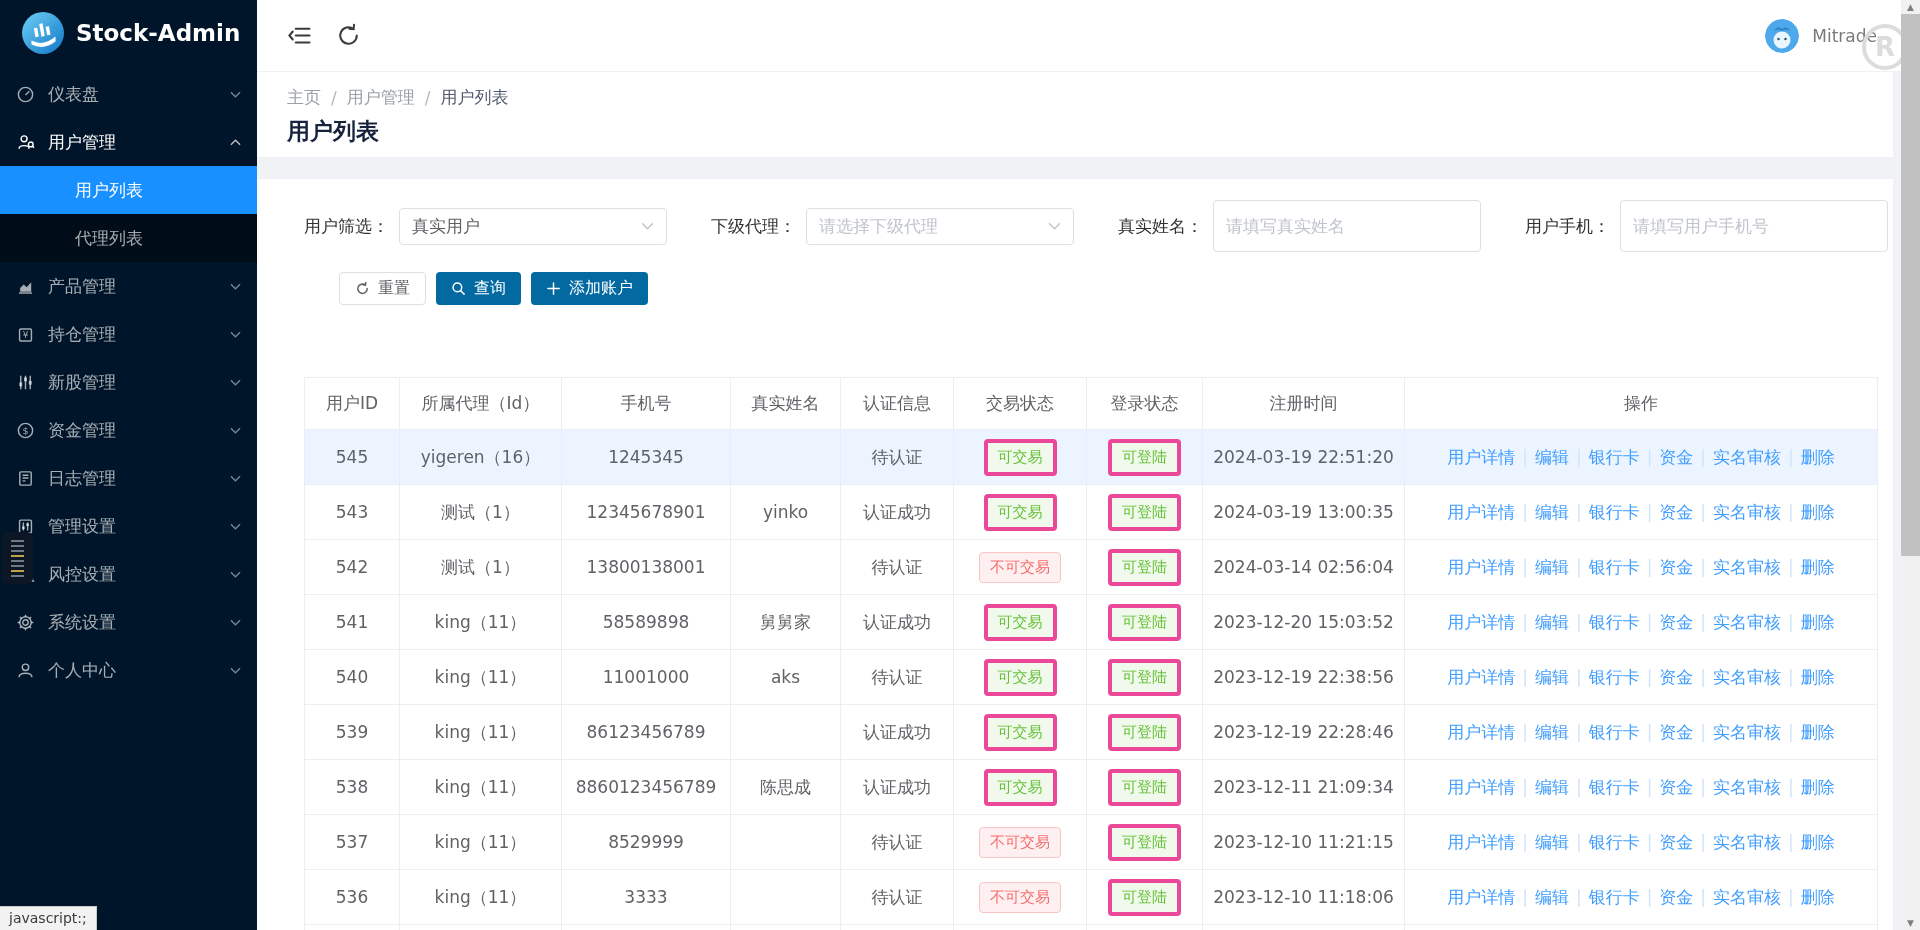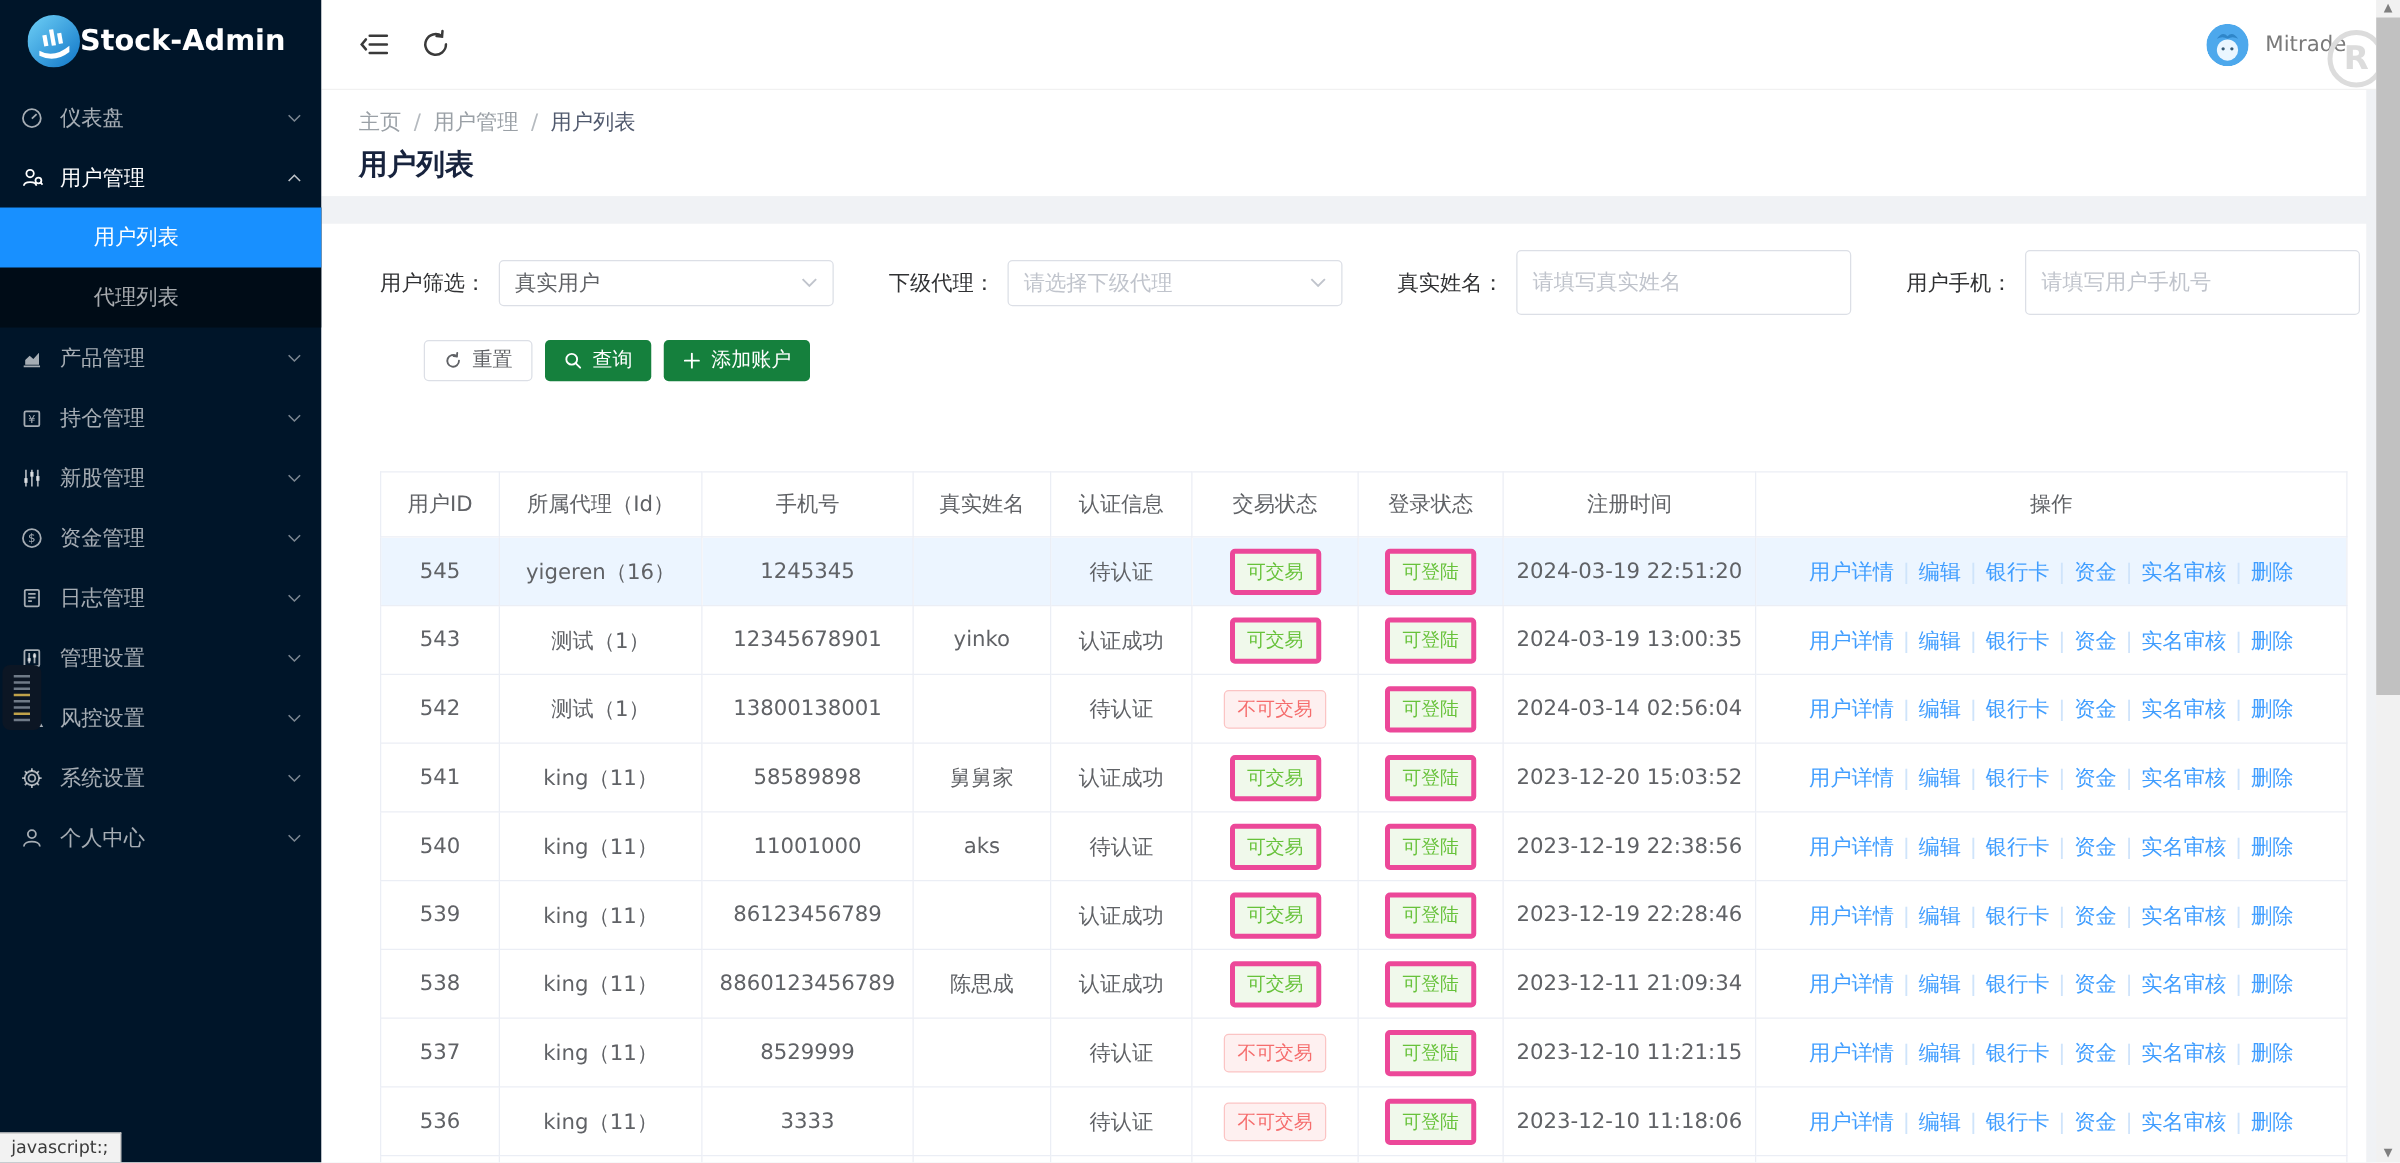--- a/index.html
+++ b/index.html
@@ -10,7 +10,7 @@
   }
   
   .sidebar { position:absolute; left:0; top:0; bottom:0; width:257px; background:#001529; z-index:10; }
-  .logo { height:66px; display:flex; align-items:center; padding-left:22px; }
+  .logo { height:66px; display:flex; align-items:center; padding-left:22px; gap:12px; }
   .logo-icon svg { width:42px; height:42px; display:block; }
   .logo-text { color:#fff; font-size:23px; font-weight:700; }
   #menu { padding-top:4px; }

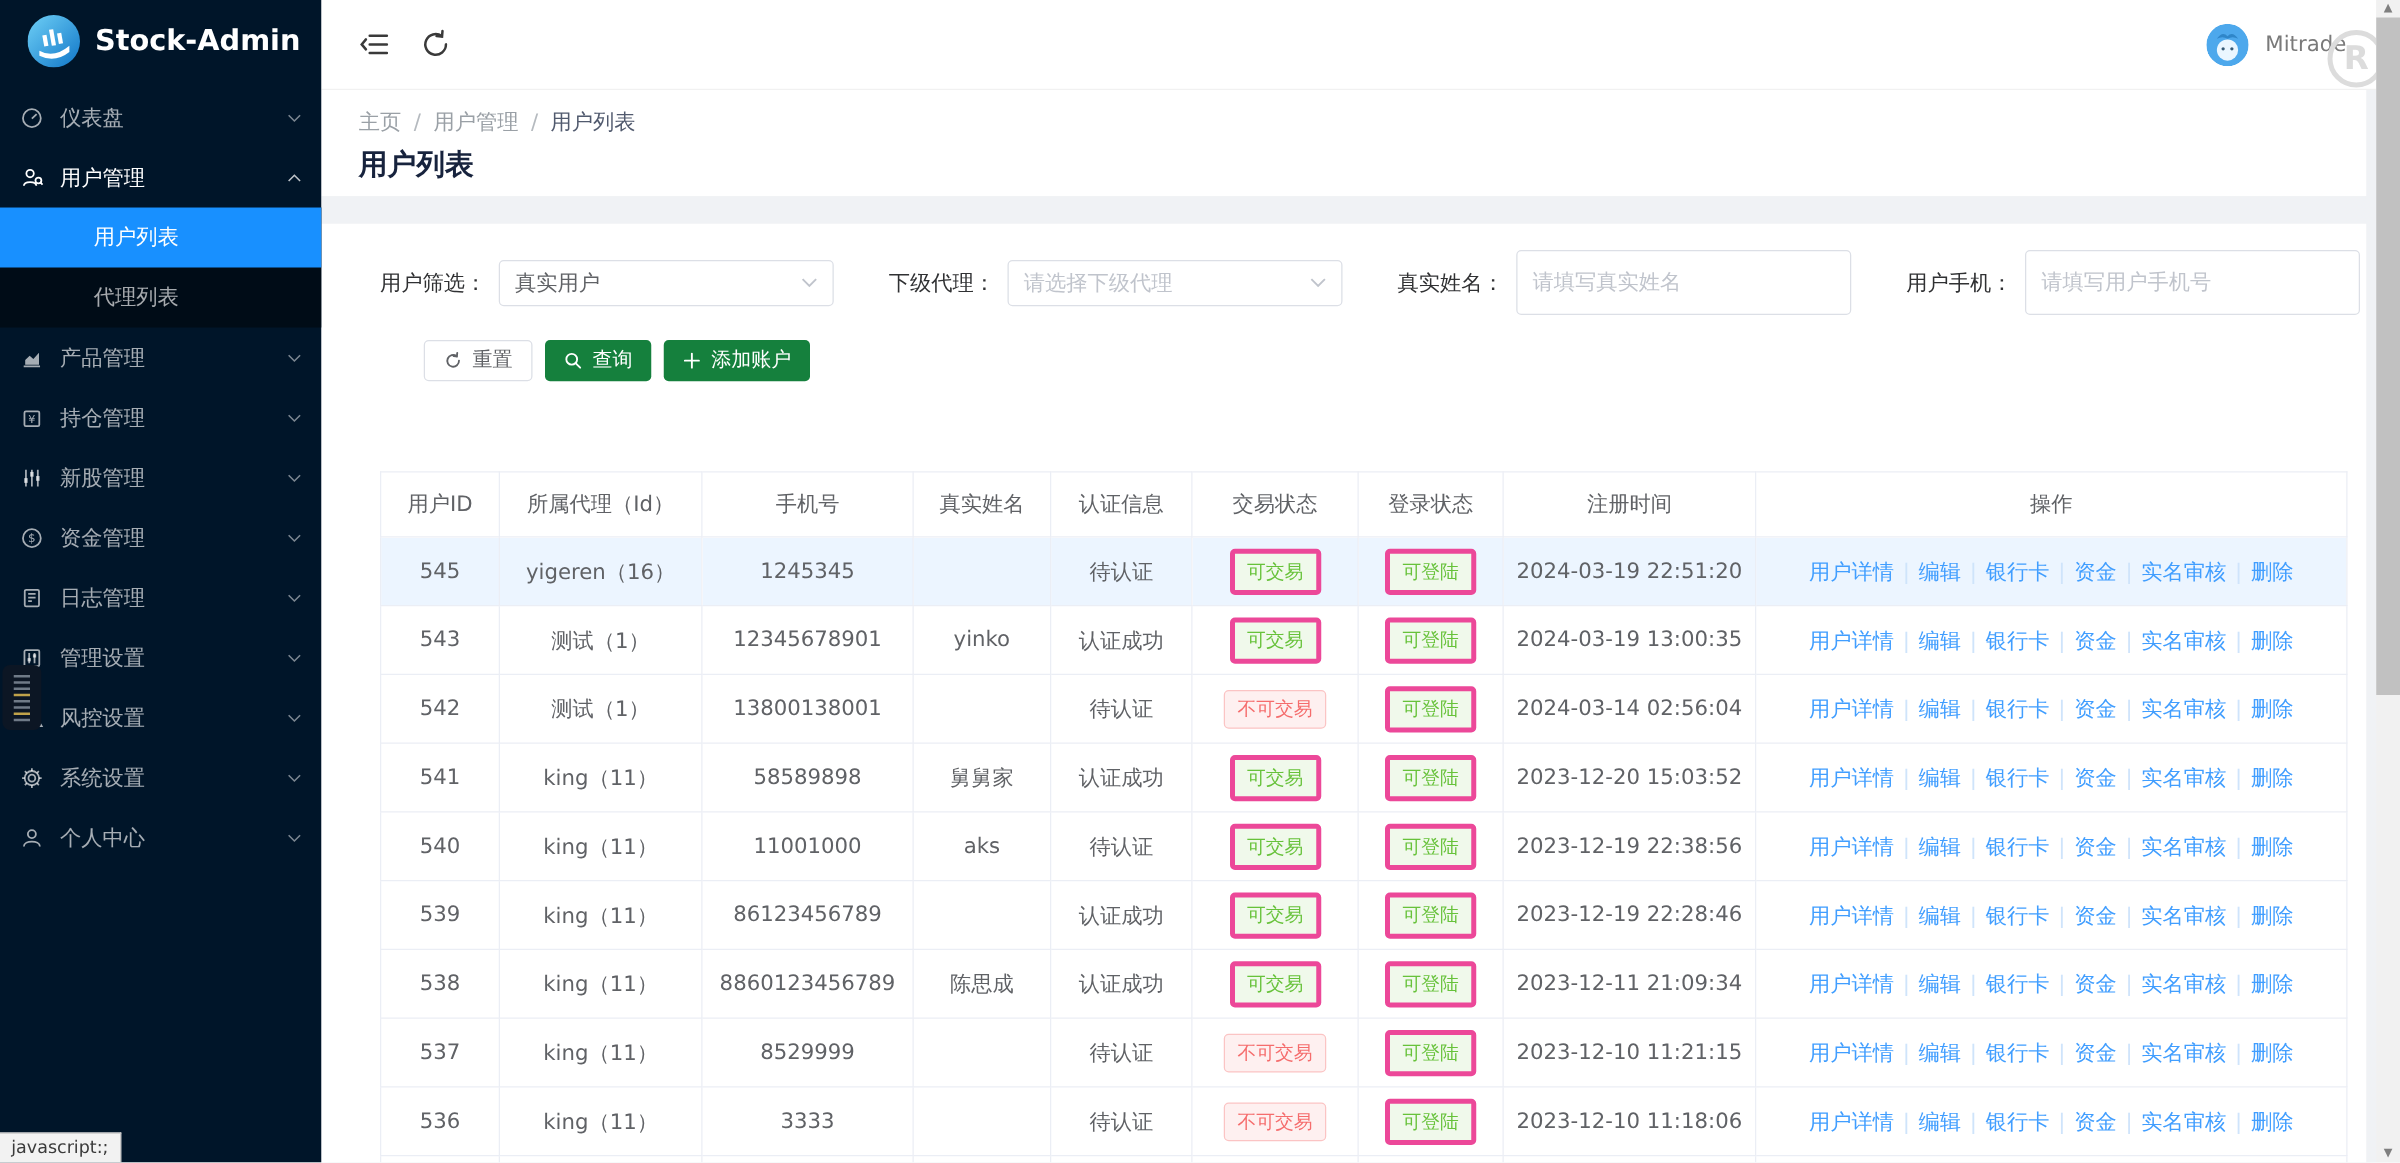--- a/index.html
+++ b/index.html
@@ -61,7 +61,7 @@
   .btn { height:33px; border-radius:4px; font-size:16px; display:inline-flex; align-items:center; gap:8px; padding:0 15px; cursor:pointer; border:1px solid transparent; font-family:inherit; }
   .btn svg { width:15px; height:15px; fill:none; stroke:currentColor; stroke-width:1.6; stroke-linecap:round; }
   .btn-default { background:#fff; border-color:#dcdfe6; color:#606266;margin-left:35px; }
-  .btn-primary { background:#15803d; color:#fff; border:none;align-items:center; }
+  .btn-primary { background:#0369a1; color:#fff; border:none;align-items:center; }
   
   .table-wrap { margin-top:72px; }
   table { width:100%; border-collapse:collapse; table-layout:fixed; }

